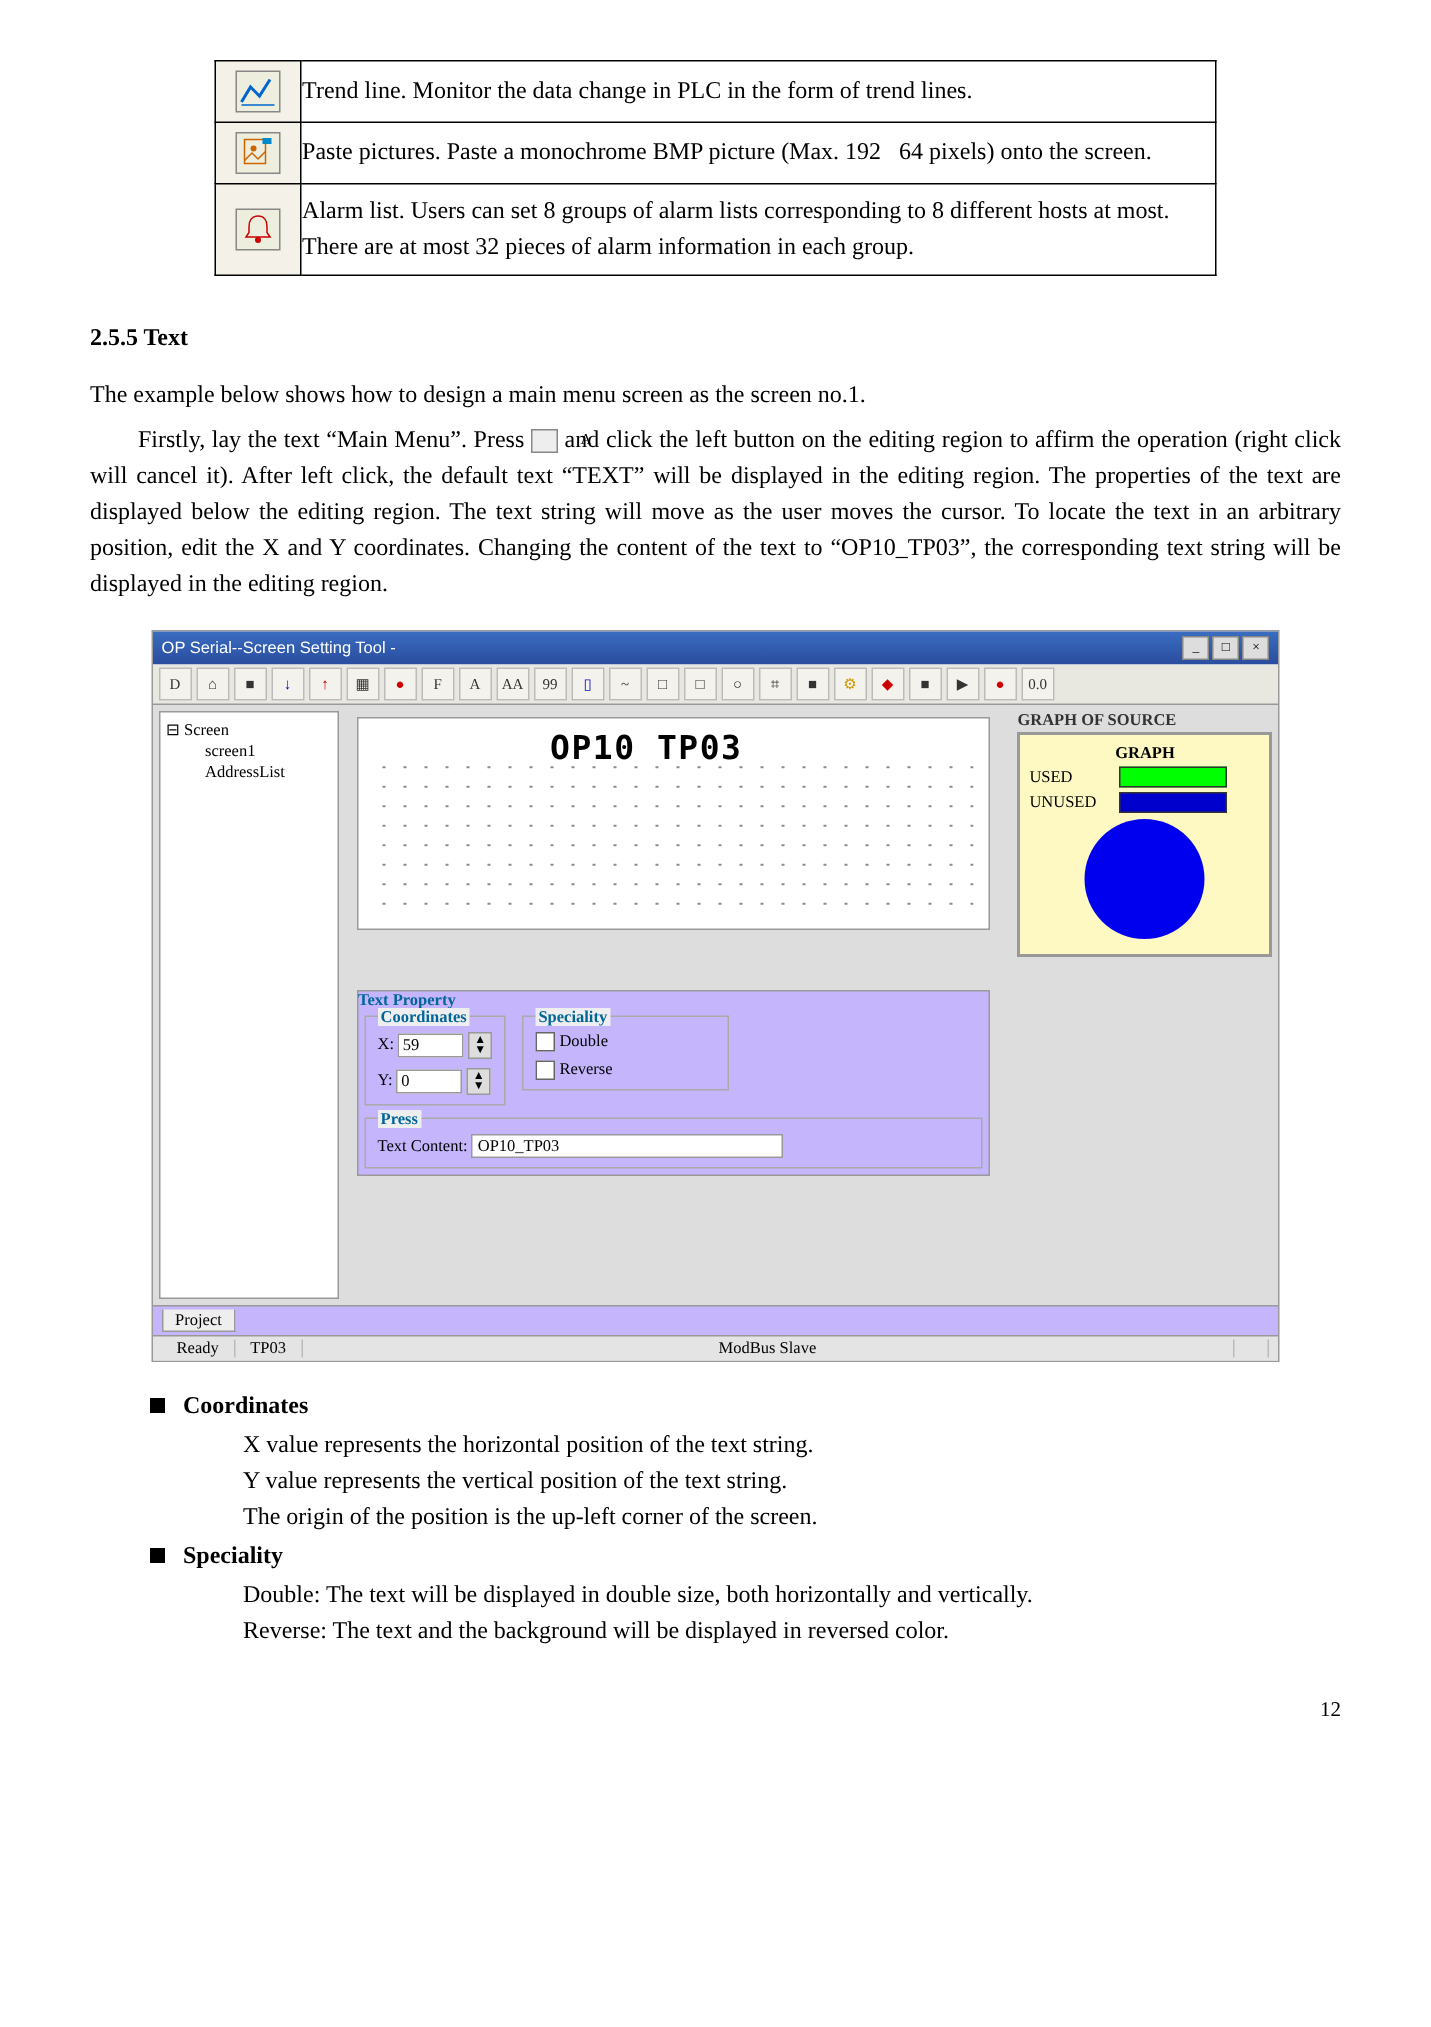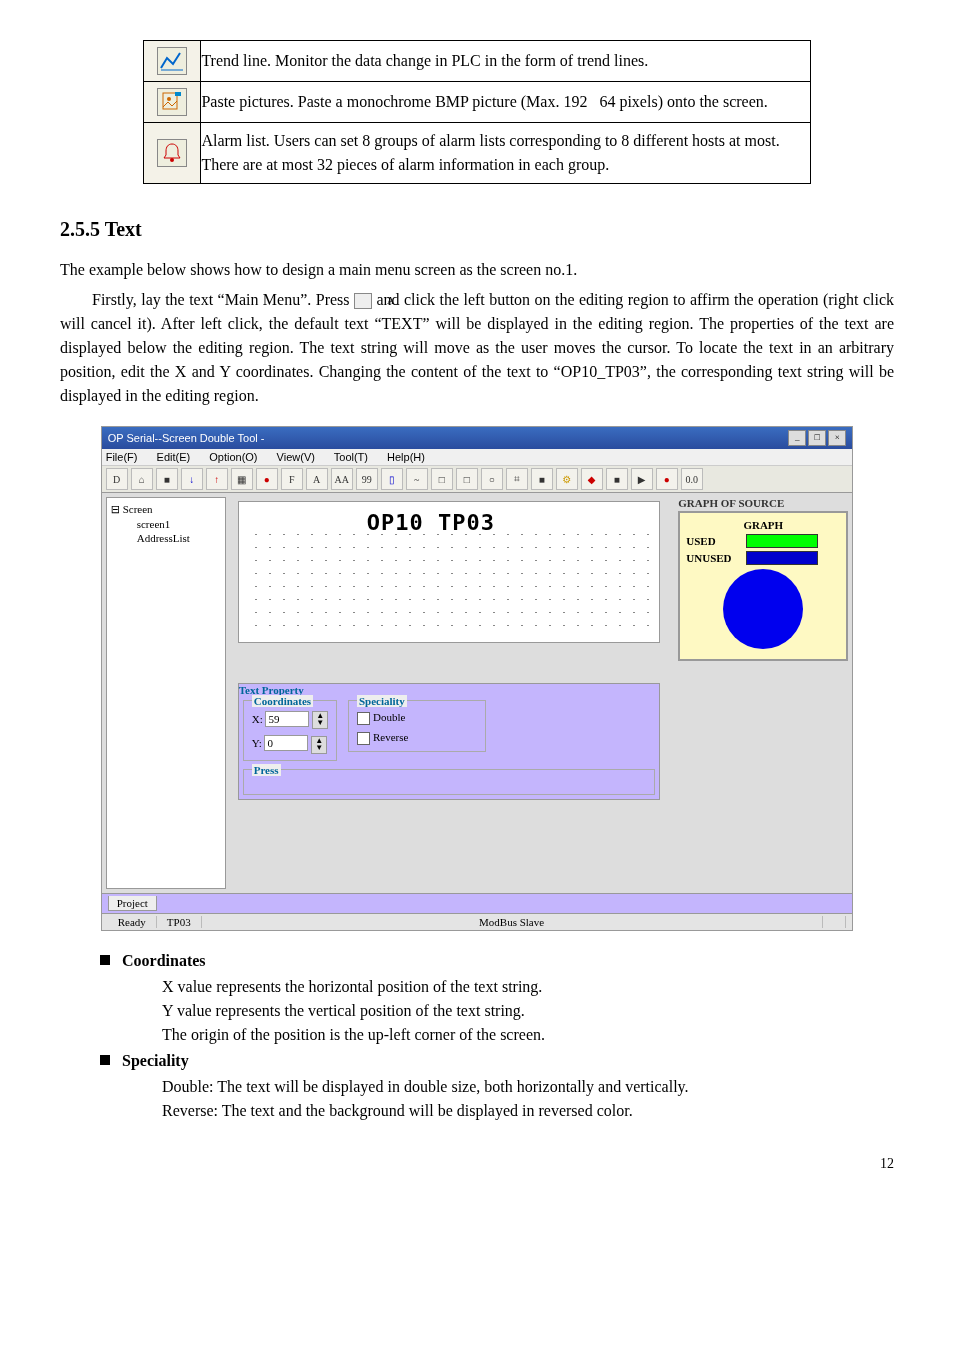--- a/index.html
+++ b/index.html
@@ -8,7 +8,7 @@
 .tbl td.ic{width:56px;text-align:center;background:#f4f2e8}
 .iconbox{display:inline-block;width:28px;height:26px;border:1px solid #888;background:#eeeede;position:relative;vertical-align:middle}
 .iconbox svg{position:absolute;top:0;left:0;width:100%;height:100%}
-h3{font-size:20px;margin:30px 0 14px}
+h3{font-size:16px;margin:30px 0 14px}
 p{margin:0 0 6px;text-align:justify}
 .ind{text-indent:2em}
 .scr{width:90%;margin:18px auto;border:1px solid #999}

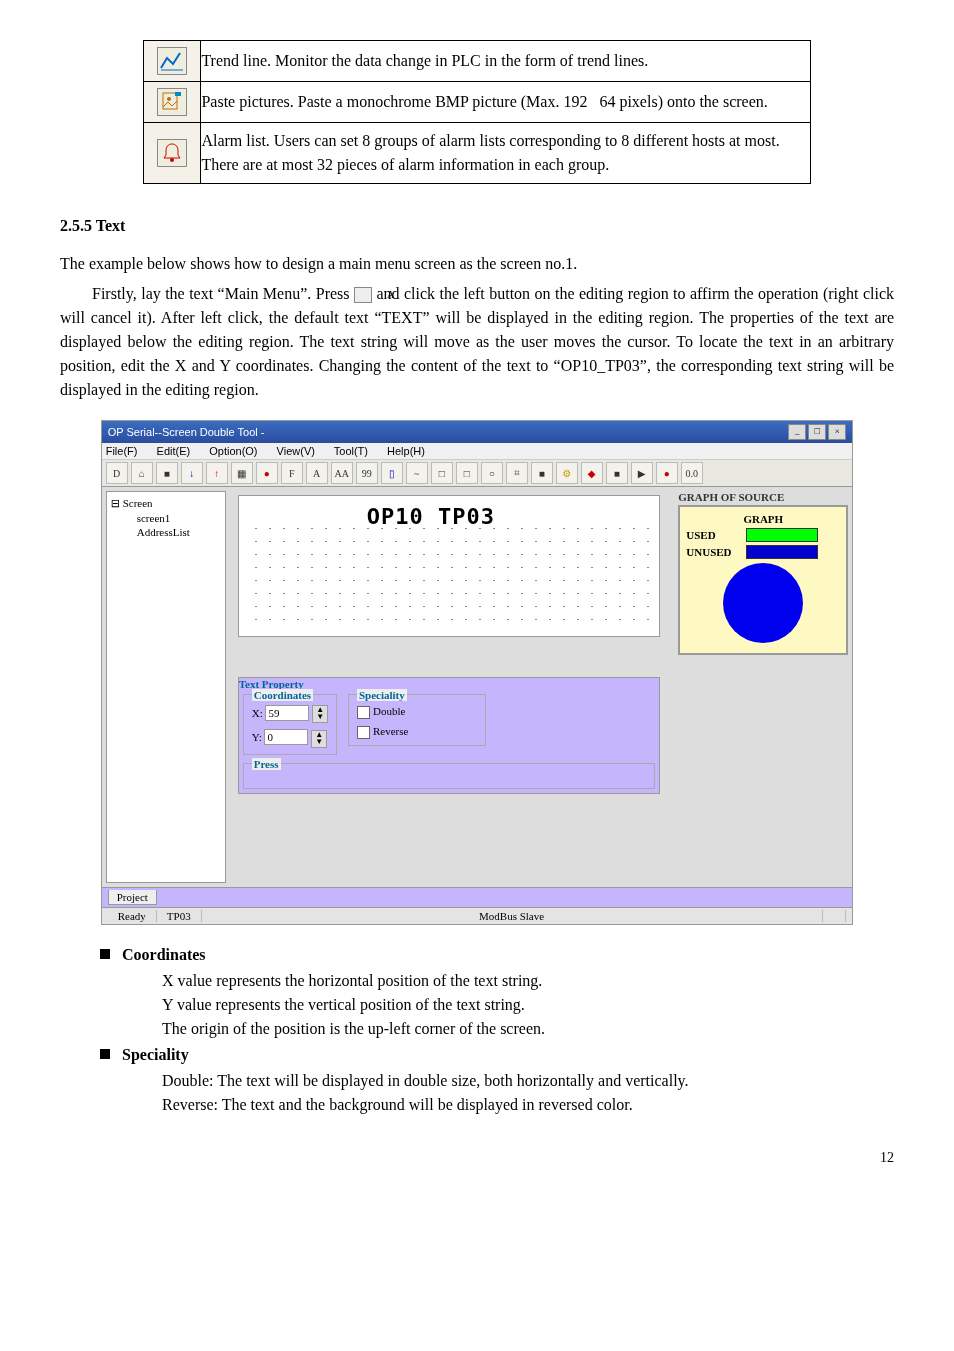--- a/index.html
+++ b/index.html
@@ -104,7 +104,7 @@
 
 <div class="scr">
   <div class="titlebar">
-    <span>OP Serial--Screen Double Tool -</span>
+    <span>OP Serial--Screen Setting Tool -</span>
     <span class="sp"></span>
     <span class="wbtn">_</span>
     <span class="wbtn">□</span>

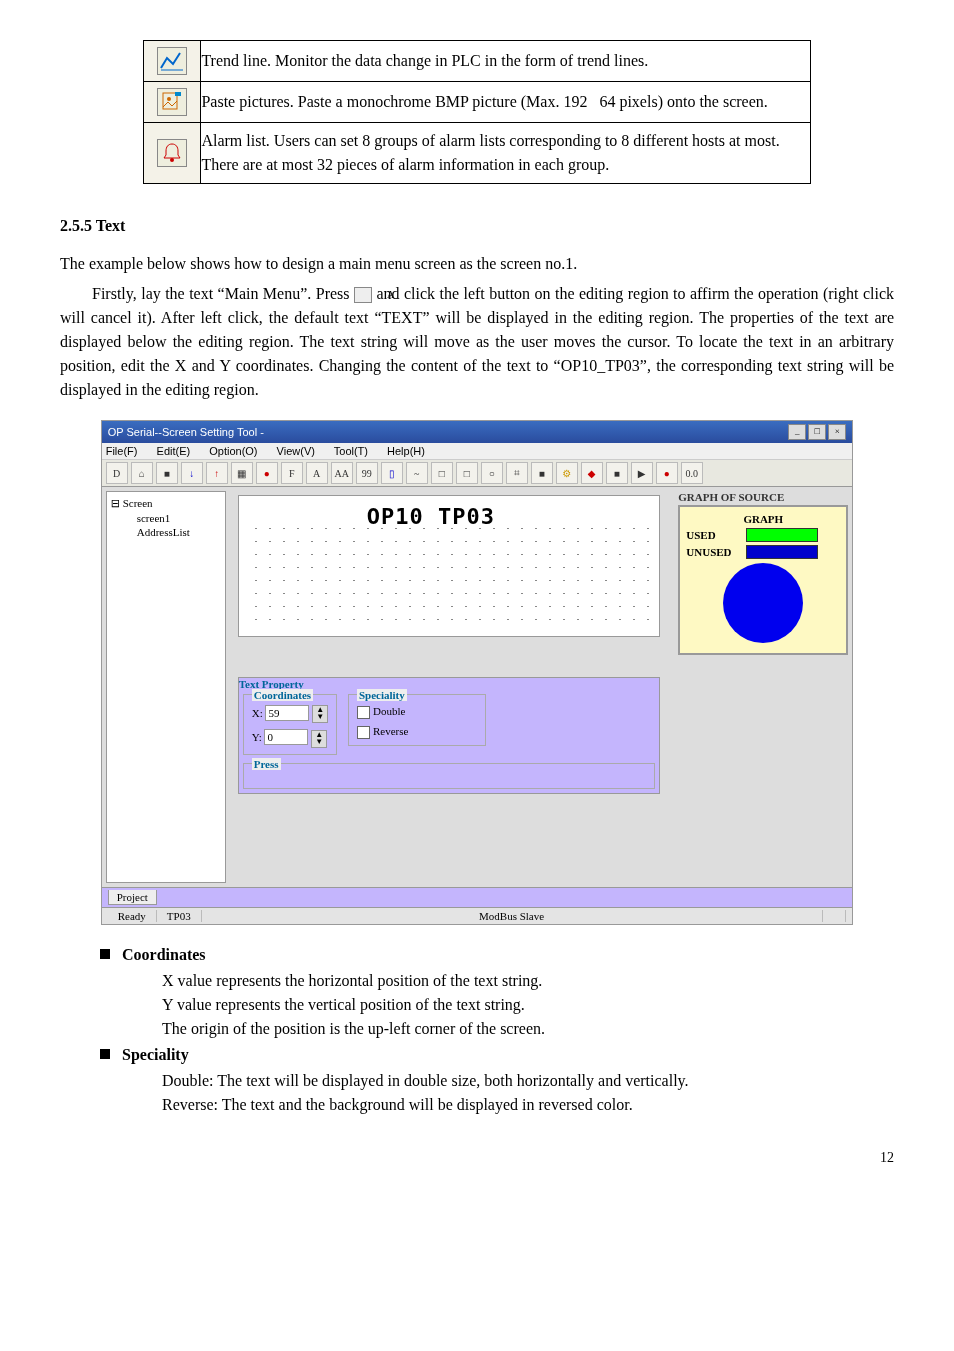--- a/index.html
+++ b/index.html
@@ -110,14 +110,6 @@
     <span class="wbtn">□</span>
     <span class="wbtn">×</span>
   </div>
-  <div class="menubar">
-    <span><span>File(F)</span></span>
-    <span><span>Edit(E)</span></span>
-    <span><span>Option(O)</span></span>
-    <span><span>View(V)</span></span>
-    <span><span>Tool(T)</span></span>
-    <span><span>Help(H)</span></span>
-  </div>
   <div class="toolbar">
     <span class="tbtn">D</span>
     <span class="tbtn">⌂</span>

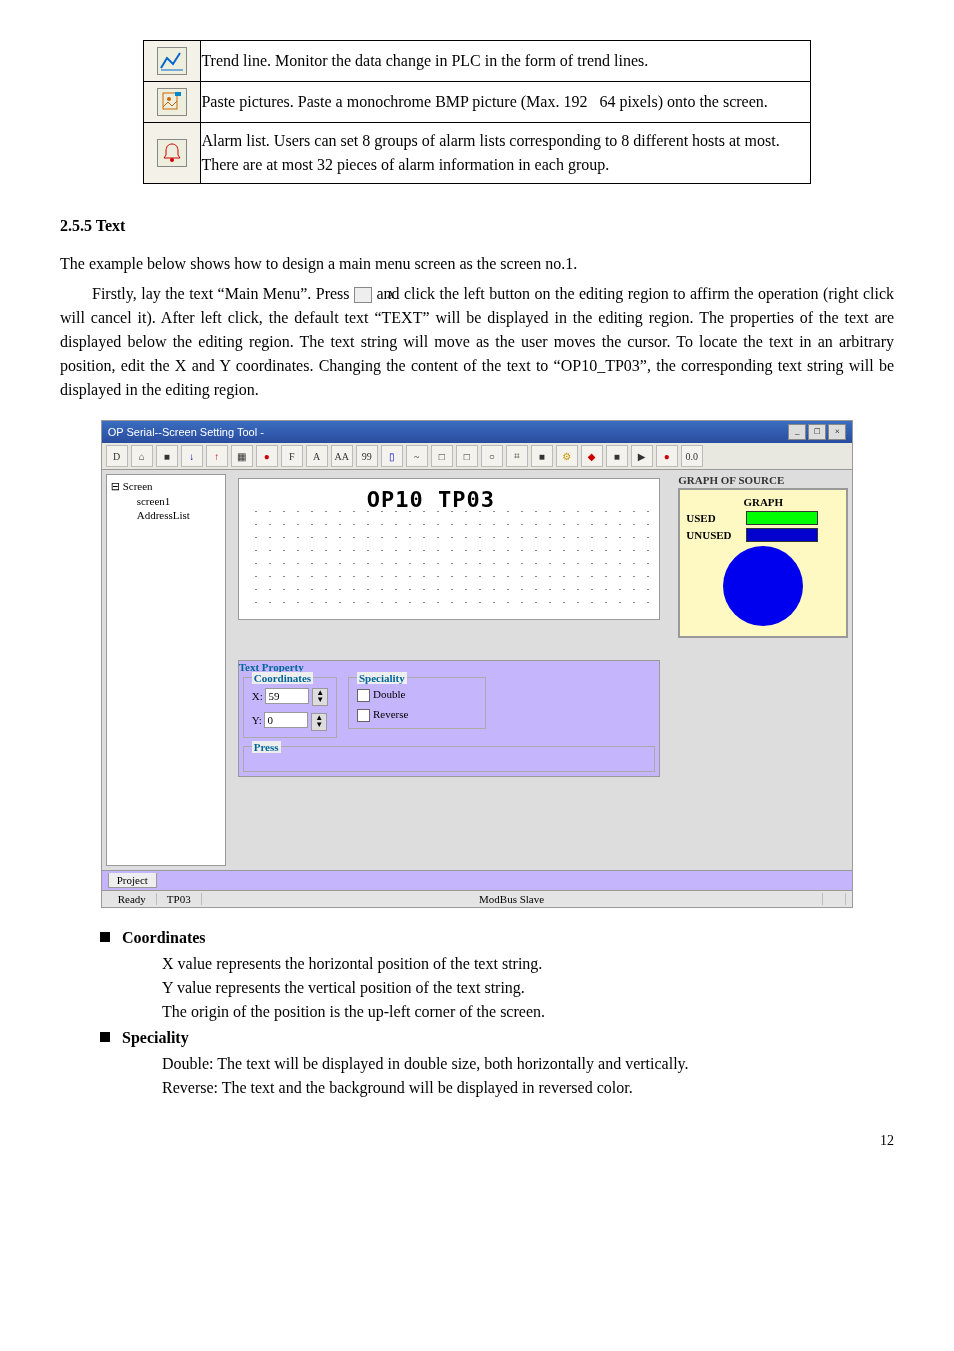--- a/index.html
+++ b/index.html
@@ -31,7 +31,7 @@
 .gtitle{font:bold 11px Tahoma;color:#333;margin-bottom:2px}
 .gbox{border:2px solid #999;background:#fef9c3;padding:6px;font:11px Tahoma}
 .gbox .row{display:flex;align-items:center;margin:3px 0}
-.gbox .lbl{font-weight:bold;width:60px}
+.gbox .lbl{font-weight:normal;width:60px}
 .swatch{display:inline-block;width:70px;height:12px;border:1px solid #333}
 .swG{background:#0f0}
 .swB{background:#00c}

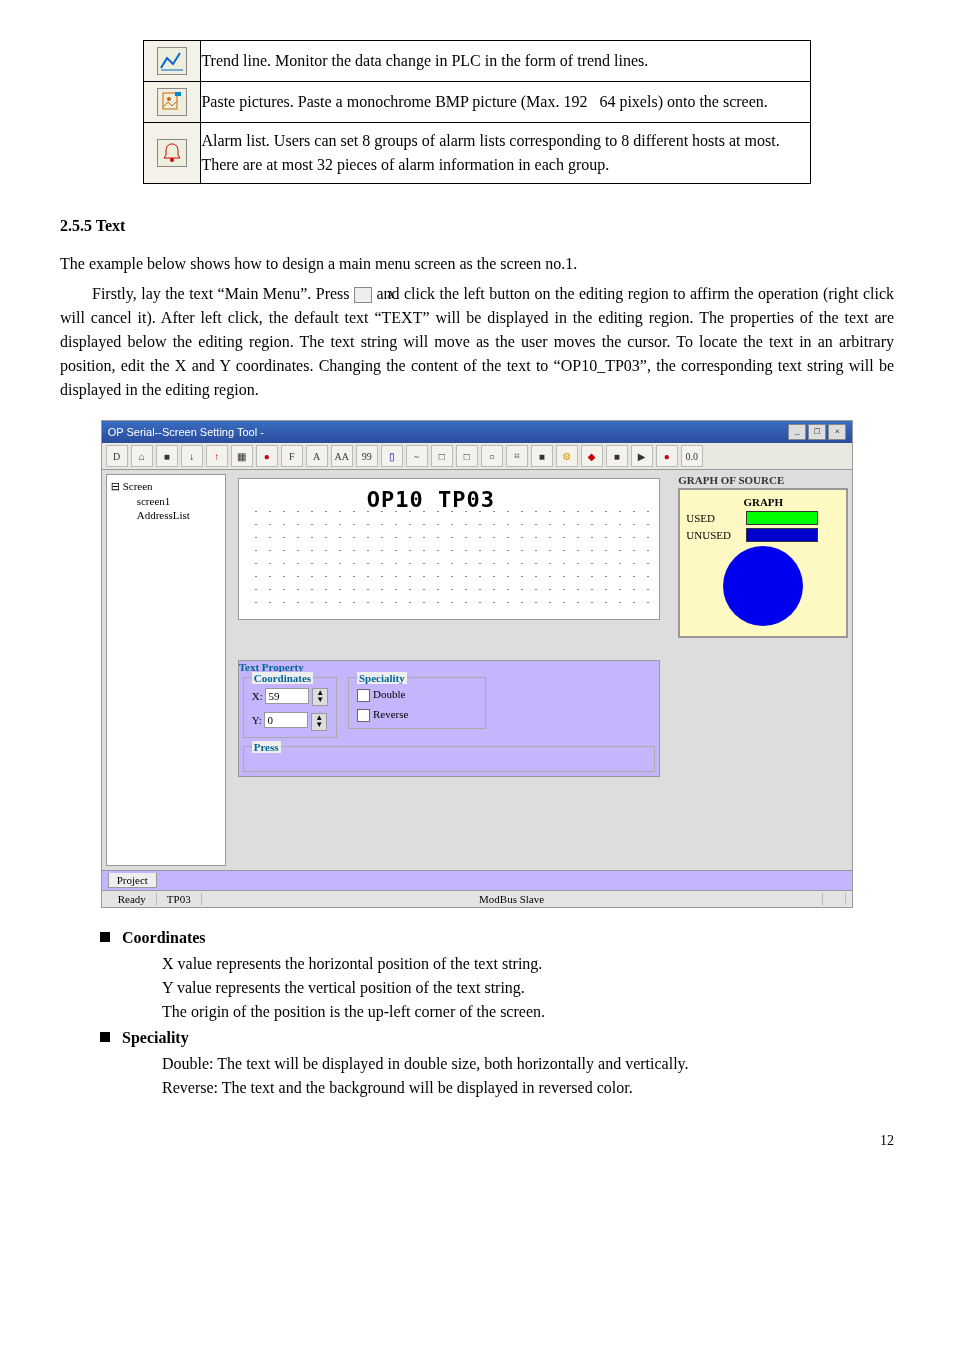--- a/index.html
+++ b/index.html
@@ -167,6 +167,10 @@
         </div>
         <div class="fset" style="display:block">
           <span class="lg">Press</span>
+          <div class="body">
+            <span>Text Content:</span>
+            <input class="txtinp" value="OP10_TP03" style="">
+          </div>
         </div>
       </div>
     </div>

